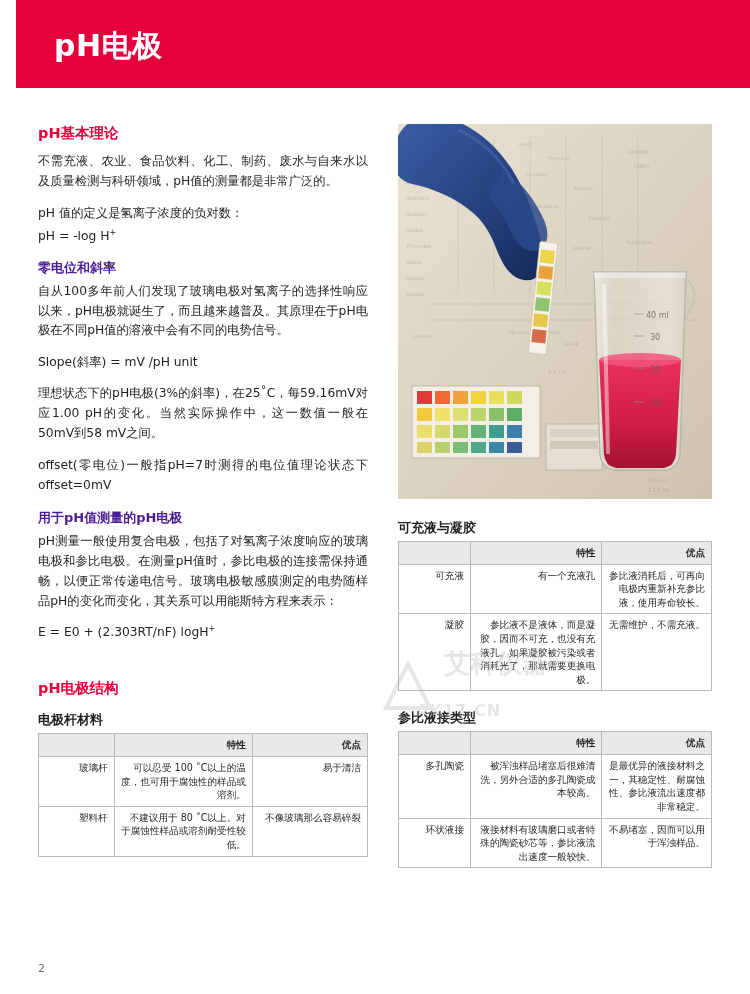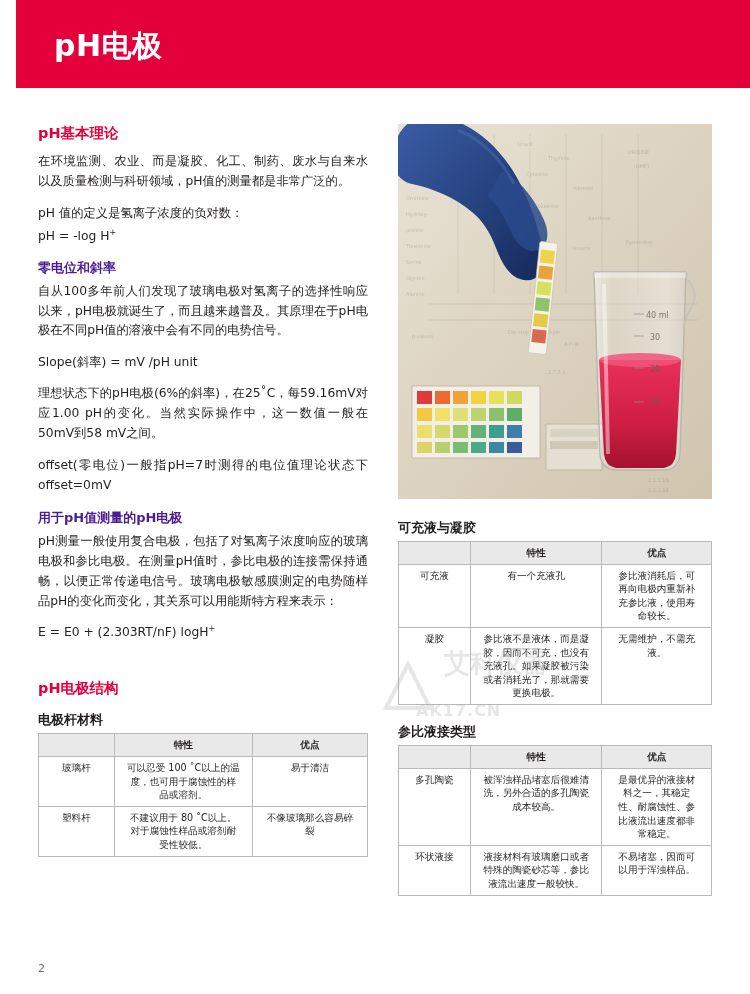--- a/index.html
+++ b/index.html
@@ -168,7 +168,7 @@
 
     <h2 class="section-red">pH基本理论</h2>
 
-    <p class="body">在环境监测、农业、而是凝胶、化工、制药、废水与自来水以及质量检测与科研领域，pH值的测量都是非常广泛的。</p>
+    <p class="body">不需充液、农业、食品饮料、化工、制药、废水与自来水以及质量检测与科研领域，pH值的测量都是非常广泛的。</p>
 
     <p class="body tight">pH 值的定义是氢离子浓度的负对数：</p>
     <p class="formula"><span>pH = -log H</span><sup>+</sup></p>

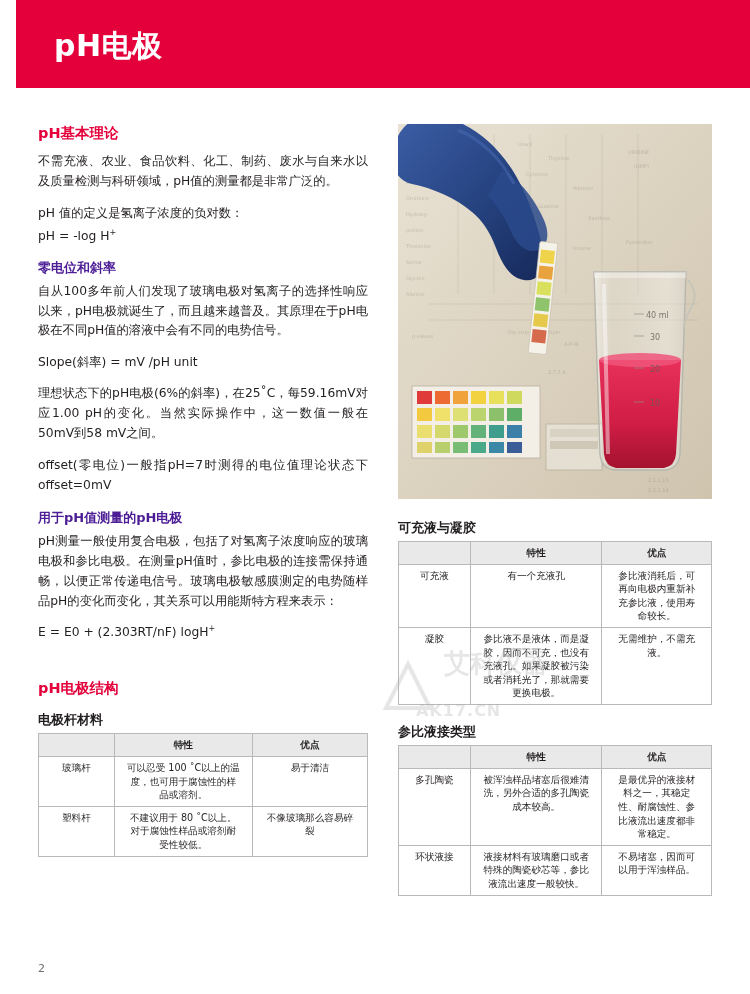--- a/index.html
+++ b/index.html
@@ -178,7 +178,7 @@
 
     <p class="formula">Slope(斜率) = mV /pH unit</p>
 
-    <p class="body">理想状态下的pH电极(6%的斜率)，在25˚C，每59.16mV对应1.00 pH的变化。当然实际操作中，这一数值一般在50mV到58 mV之间。</p>
+    <p class="body">理想状态下的pH电极(3%的斜率)，在25˚C，每59.16mV对应1.00 pH的变化。当然实际操作中，这一数值一般在50mV到58 mV之间。</p>
 
     <p class="body">offset(零电位)一般指pH=7时测得的电位值理论状态下offset=0mV</p>
 

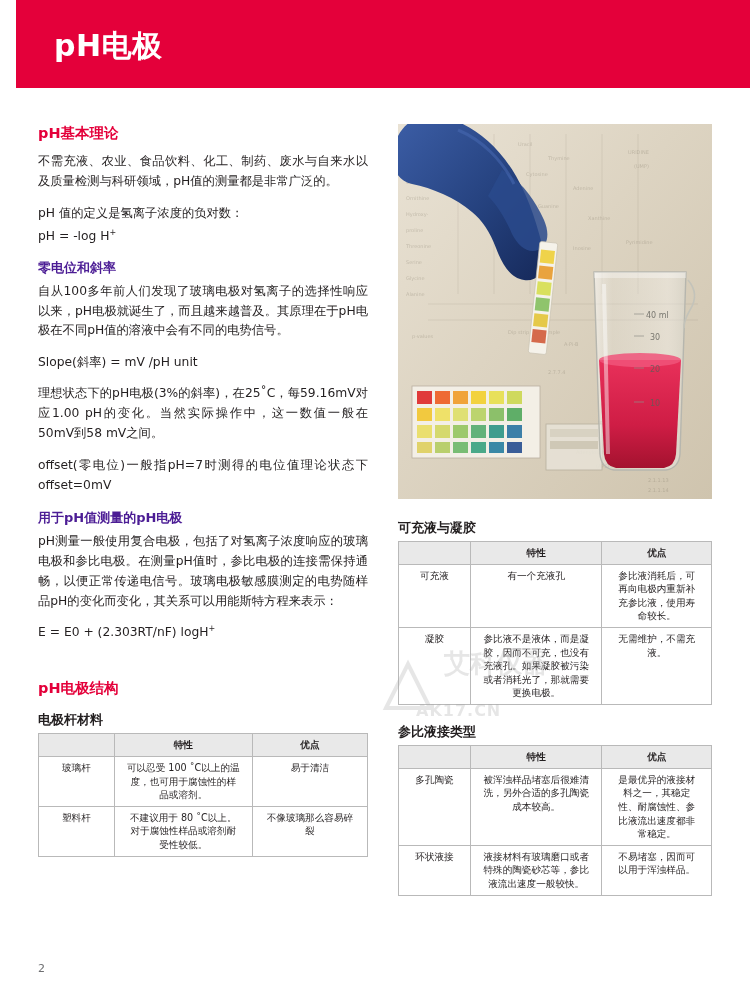--- a/index.html
+++ b/index.html
@@ -106,9 +106,9 @@
   table.ph-table th,
   table.ph-table td {
     border: 1px solid #b9b9b9;
-    padding: 4px 12px;
+    padding: 4px 6px;
     vertical-align: top;
-    text-align: center;
+    text-align: right;
     font-weight: normal;
   }
   table.ph-table thead th {

